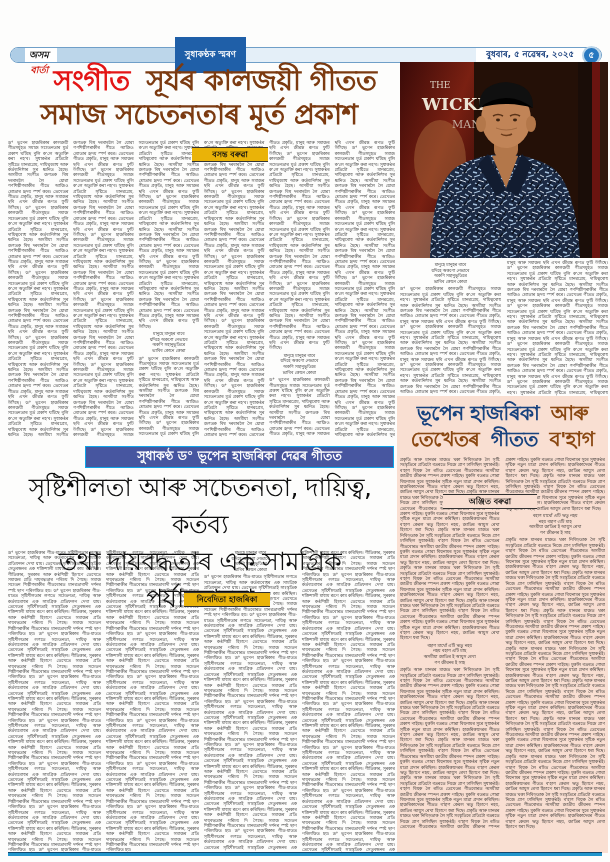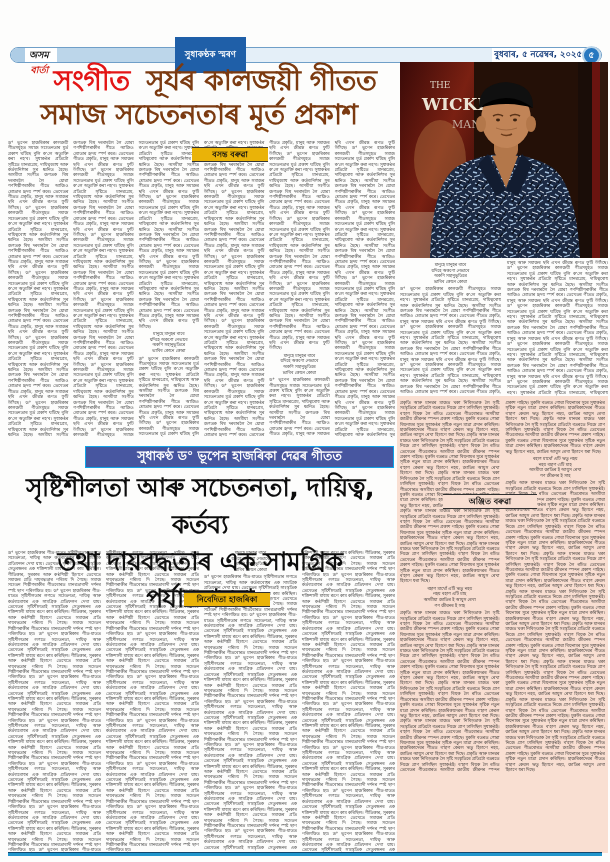--- a/index.html
+++ b/index.html
@@ -26,7 +26,7 @@
     padding:11px 10px;font-size:8.5px;font-weight:bold;white-space:nowrap;}
   .mast-spacer2{flex:1;background:#e4eff8;height:100%;}
   .mast-date{background:#ffffff;height:100%;display:flex;align-items:center;
-    padding:0 2px;font-size:8.5px;font-weight:bold;color:#123a7a;white-space:nowrap;}
+    padding:0 10px;font-size:8.5px;font-weight:bold;color:#123a7a;white-space:nowrap;}
   .mast-pageno{
     width:19px;height:19px;border-radius:50%;background:#2878c0;color:#fff;
     border:2px solid #bcd6ea;box-sizing:border-box;

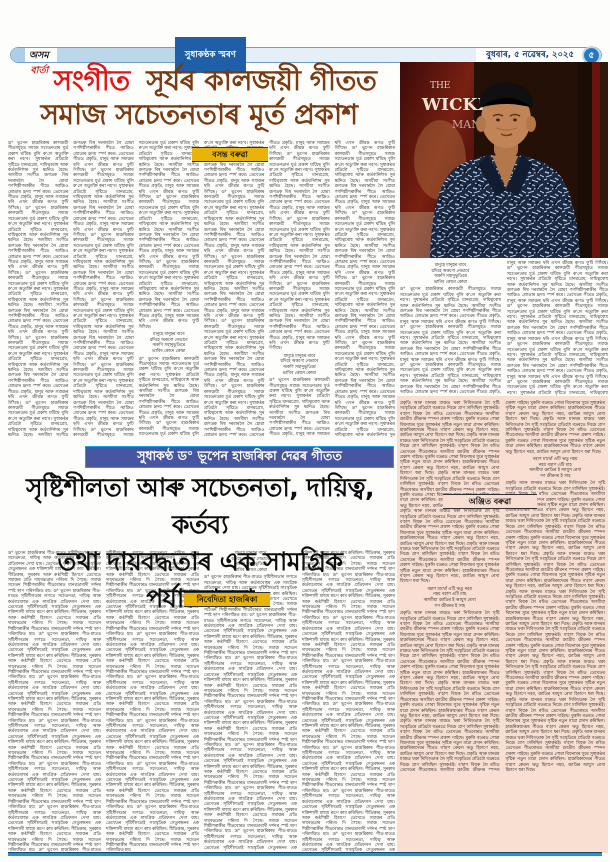--- a/index.html
+++ b/index.html
@@ -214,6 +214,13 @@
 <div class="abs byline-box byline-review">নিবেদিতা হাজৰিকা</div>
 
 <div class="abs bohag">
+  <div class="h3-bohag">
+    <span class="blue">ভূপেন হাজৰিকা</span>
+    <span class="brown" style="margin-left:5px;">আৰু</span><br>
+    <span class="brown">তেখেতৰ</span>
+    <span class="blue" style="margin-left:5px;">গীতত</span>
+    <span class="brown" style="margin-left:5px;">ব'হাগ</span>
+  </div>
   <div class="bohag-body">
     <p>প্ৰকৃতি আৰু মানৱৰ মাজত থকা নিবিড়তাক লৈ সৃষ্টি সংস্কৃতিৰে প্ৰতিটো বতৰতে নিজে প্ৰাণ ঢালিছিল সুধাকণ্ঠই। ব'হাগ বিহুক লৈ ৰচিত তেখেতৰ গীতবোৰত অসমীয়া জাতীয় জীৱনৰ স্পন্দন প্ৰকাশ পাইছে। মুকলি বতৰত গোৱা বিহুনামৰ সুৰে সুধাকণ্ঠৰ সৃষ্টিক নতুন মাত্ৰা প্ৰদান কৰিছিল। হাজৰিকাদেৱৰ গীতত ব'হাগ কেৱল ঋতু হিচাপে নহয়, জাতিৰ আয়ুস ৰেখা হিচাপে ধৰা দিছে। প্ৰকৃতি আৰু মানৱৰ মাজত থকা নিবিড়তাক লৈ সৃষ্টি সংস্কৃতিৰে প্ৰতিটো বতৰতে নিজে প্ৰাণ ঢালিছিল সুধাকণ্ঠই। ব'হাগ বিহুক লৈ ৰচিত তেখেতৰ গীতবোৰত অসমীয়া জাতীয় জীৱনৰ স্পন্দন প্ৰকাশ পাইছে। মুকলি বতৰত গোৱা বিহুনামৰ সুৰে সুধাকণ্ঠৰ সৃষ্টিক নতুন মাত্ৰা প্ৰদান কৰিছিল। হাজৰিকাদেৱৰ গীতত ব'হাগ কেৱল ঋতু হিচাপে নহয়, জাতিৰ আয়ুস ৰেখা হিচাপে ধৰা দিছে। প্ৰকৃতি আৰু মানৱৰ মাজত থকা নিবিড়তাক লৈ সৃষ্টি সংস্কৃতিৰে প্ৰতিটো বতৰতে নিজে প্ৰাণ ঢালিছিল সুধাকণ্ঠই। ব'হাগ বিহুক লৈ ৰচিত তেখেতৰ গীতবোৰত অসমীয়া জাতীয় জীৱনৰ স্পন্দন প্ৰকাশ পাইছে। মুকলি বতৰত গোৱা বিহুনামৰ সুৰে সুধাকণ্ঠৰ সৃষ্টিক নতুন মাত্ৰা প্ৰদান কৰিছিল। হাজৰিকাদেৱৰ গীতত ব'হাগ কেৱল ঋতু হিচাপে নহয়, জাতিৰ আয়ুস ৰেখা হিচাপে ধৰা দিছে। প্ৰকৃতি আৰু মানৱৰ মাজত থকা নিবিড়তাক লৈ সৃষ্টি সংস্কৃতিৰে প্ৰতিটো বতৰতে নিজে প্ৰাণ ঢালিছিল সুধাকণ্ঠই। ব'হাগ বিহুক লৈ ৰচিত তেখেতৰ গীতবোৰত অসমীয়া জাতীয় জীৱনৰ স্পন্দন প্ৰকাশ পাইছে। মুকলি বতৰত গোৱা বিহুনামৰ সুৰে সুধাকণ্ঠৰ সৃষ্টিক নতুন মাত্ৰা প্ৰদান কৰিছিল। হাজৰিকাদেৱৰ গীতত ব'হাগ কেৱল ঋতু হিচাপে নহয়, জাতিৰ আয়ুস ৰেখা হিচাপে ধৰা দিছে। প্ৰকৃতি আৰু মানৱৰ মাজত থকা নিবিড়তাক লৈ সৃষ্টি সংস্কৃতিৰে প্ৰতিটো বতৰতে নিজে প্ৰাণ ঢালিছিল সুধাকণ্ঠই। ব'হাগ বিহুক লৈ ৰচিত তেখেতৰ গীতবোৰত অসমীয়া জাতীয় জীৱনৰ স্পন্দন প্ৰকাশ পাইছে। মুকলি বতৰত গোৱা বিহুনামৰ সুৰে সুধাকণ্ঠৰ সৃষ্টিক নতুন মাত্ৰা প্ৰদান কৰিছিল। হাজৰিকাদেৱৰ গীতত ব'হাগ কেৱল ঋতু হিচাপে নহয়, জাতিৰ আয়ুস ৰেখা হিচাপে ধৰা দিছে।</p>
     <div class="verse">বহাগ মাথোঁ এটি ঋতু নহয়

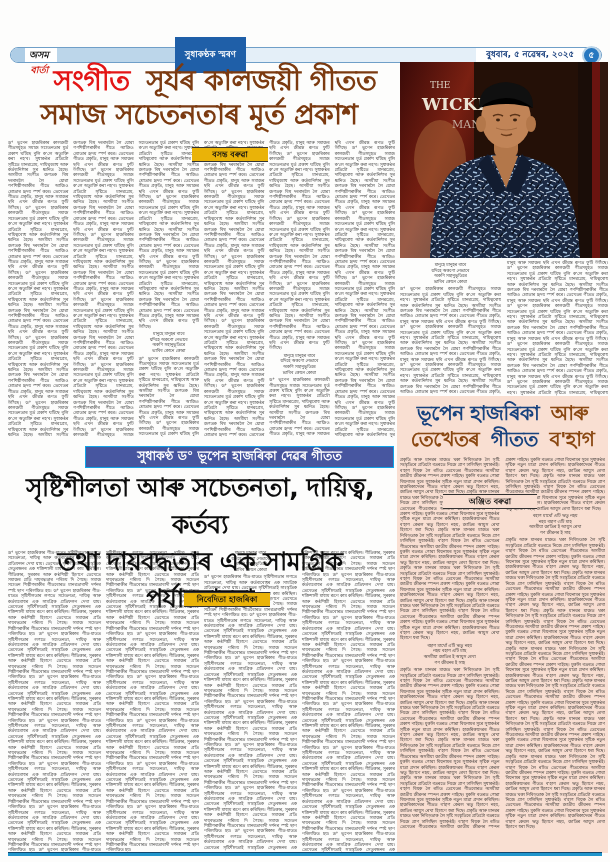--- a/index.html
+++ b/index.html
@@ -72,7 +72,7 @@
   }
   .h2-review{
     left:4px;top:469px;width:392px;text-align:center;
-    font-weight:bold;font-size:25px;line-height:37px;color:#0d0d0d;
+    font-weight:normal;font-size:25px;line-height:37px;color:#0d0d0d;
     letter-spacing:-0.5px;
   }
   .review-body{left:8px;top:550px;width:387px;height:303px;column-count:4;}

